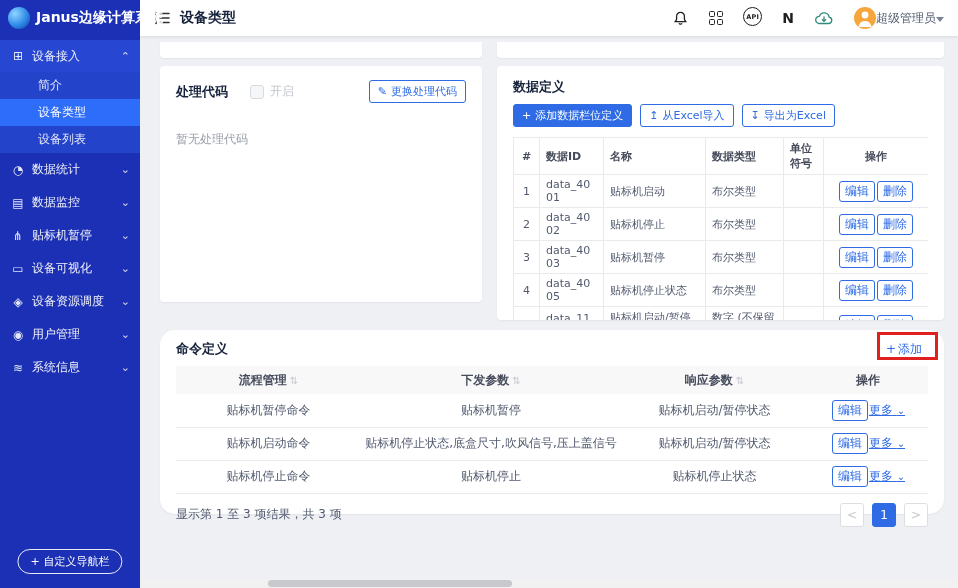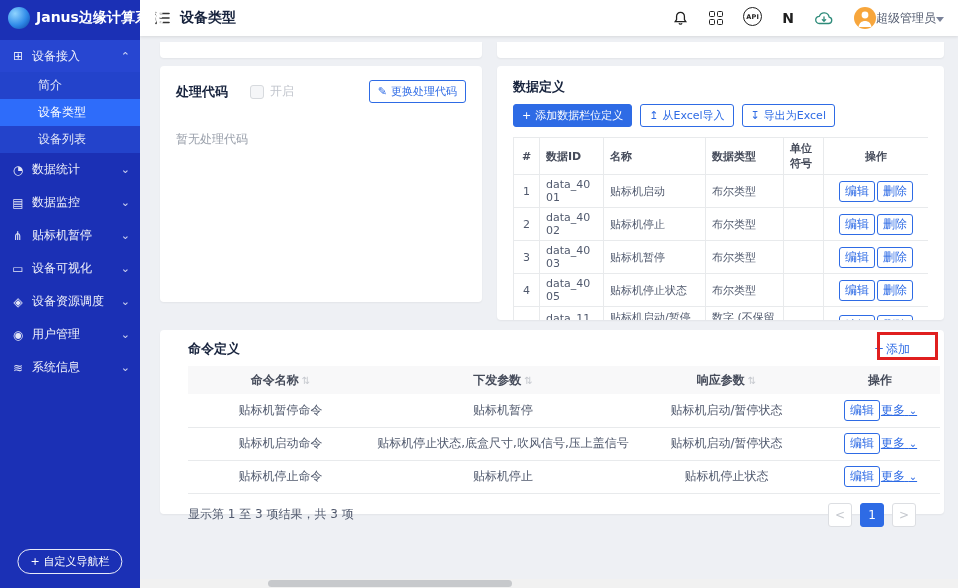--- a/index.html
+++ b/index.html
@@ -48,7 +48,7 @@
   #p-cut-r { left:357px; top:6px; width:447px; height:16px; border-radius:0 0 4px 4px; }
   #p-process { left:20px; top:30px; width:322px; height:236px; padding:14px 16px; }
   #p-data { left:357px; top:30px; width:447px; height:254px; padding:12px 16px 0; overflow:hidden; }
-  #p-command { left:20px; top:294px; width:784px; height:184px; padding:10px 28px; }
+  #p-command { left:20px; top:294px; width:784px; height:184px; padding:10px 16px;border-radius:15px; }
   .p-title { font-size:13px; font-weight:bold; color:#17233d; }
 
   

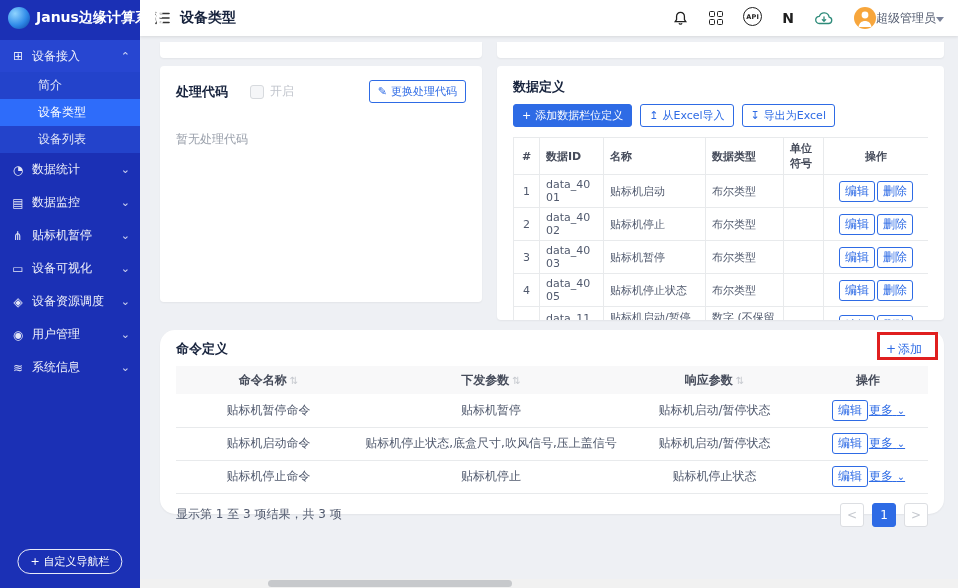--- a/index.html
+++ b/index.html
@@ -328,7 +328,7 @@
         <thead>
           <tr>
             <th>
-              <span>命令名称</span><span class="sort-ic">⇅</span>
+              <span>流程管理</span><span class="sort-ic">⇅</span>
             </th>
             <th>
               <span>下发参数</span><span class="sort-ic">⇅</span>

